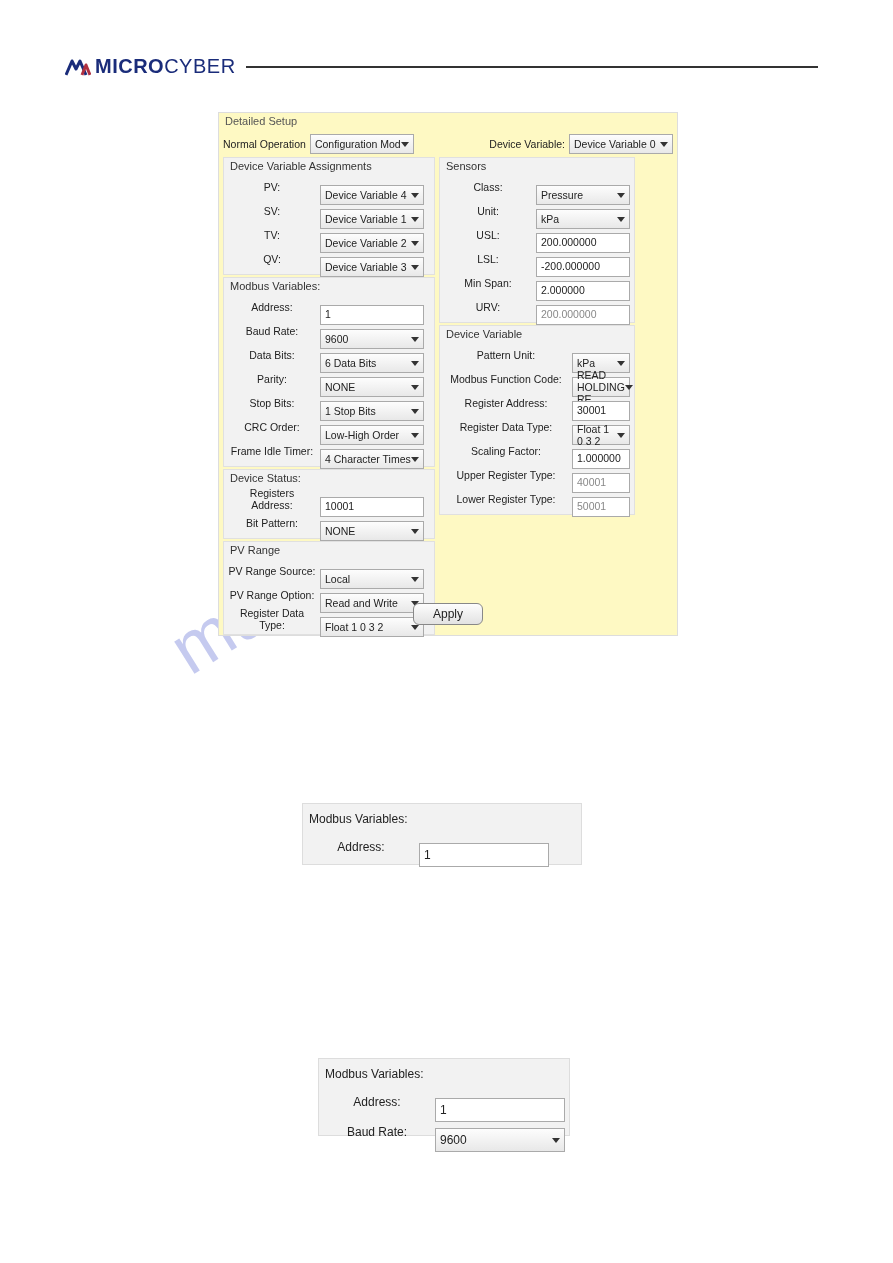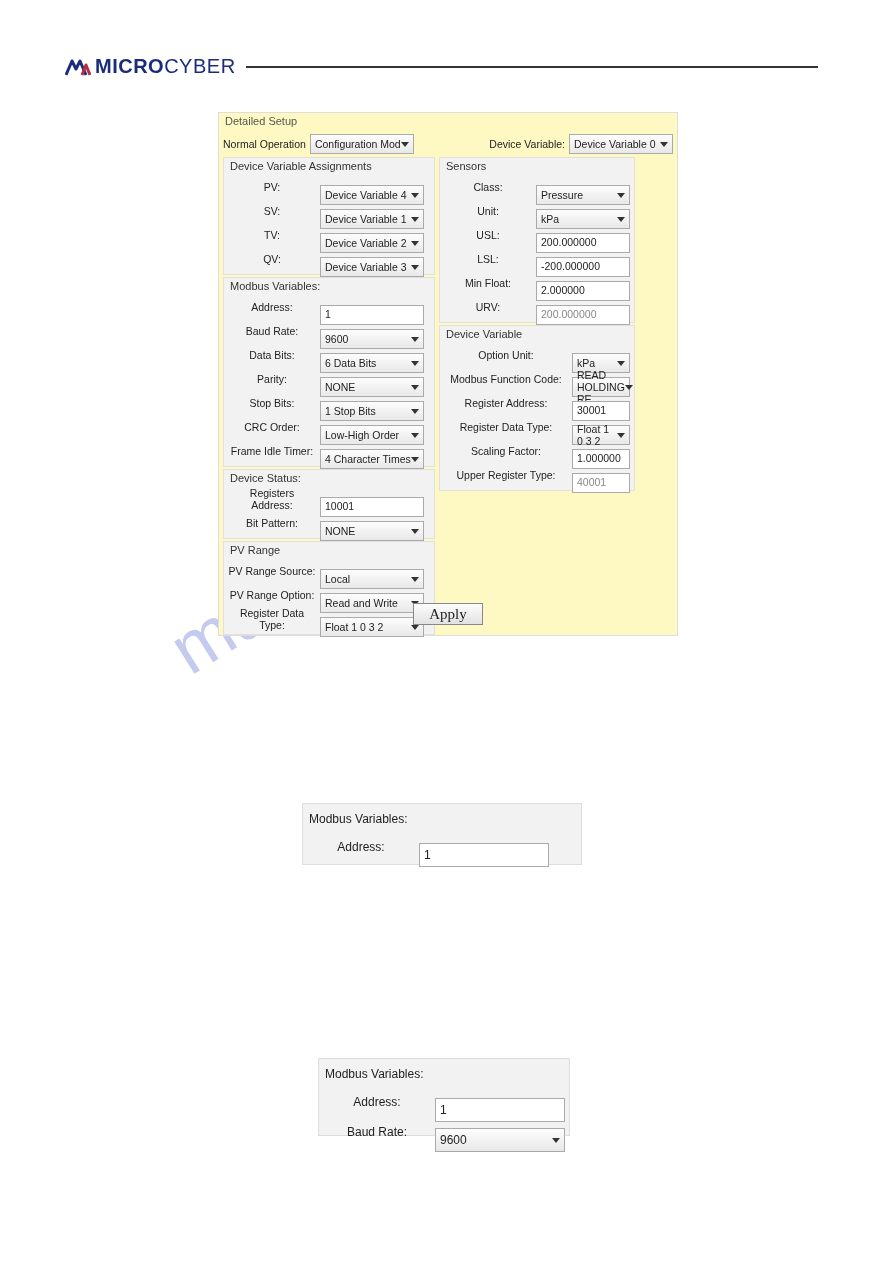--- a/index.html
+++ b/index.html
@@ -370,7 +370,7 @@
           </div>
         </div>
       <div class="row">
-          <label>Min Float:</label>
+          <label>Min Span:</label>
         <div class="input">
             <span>2.000000</span>
           </div>

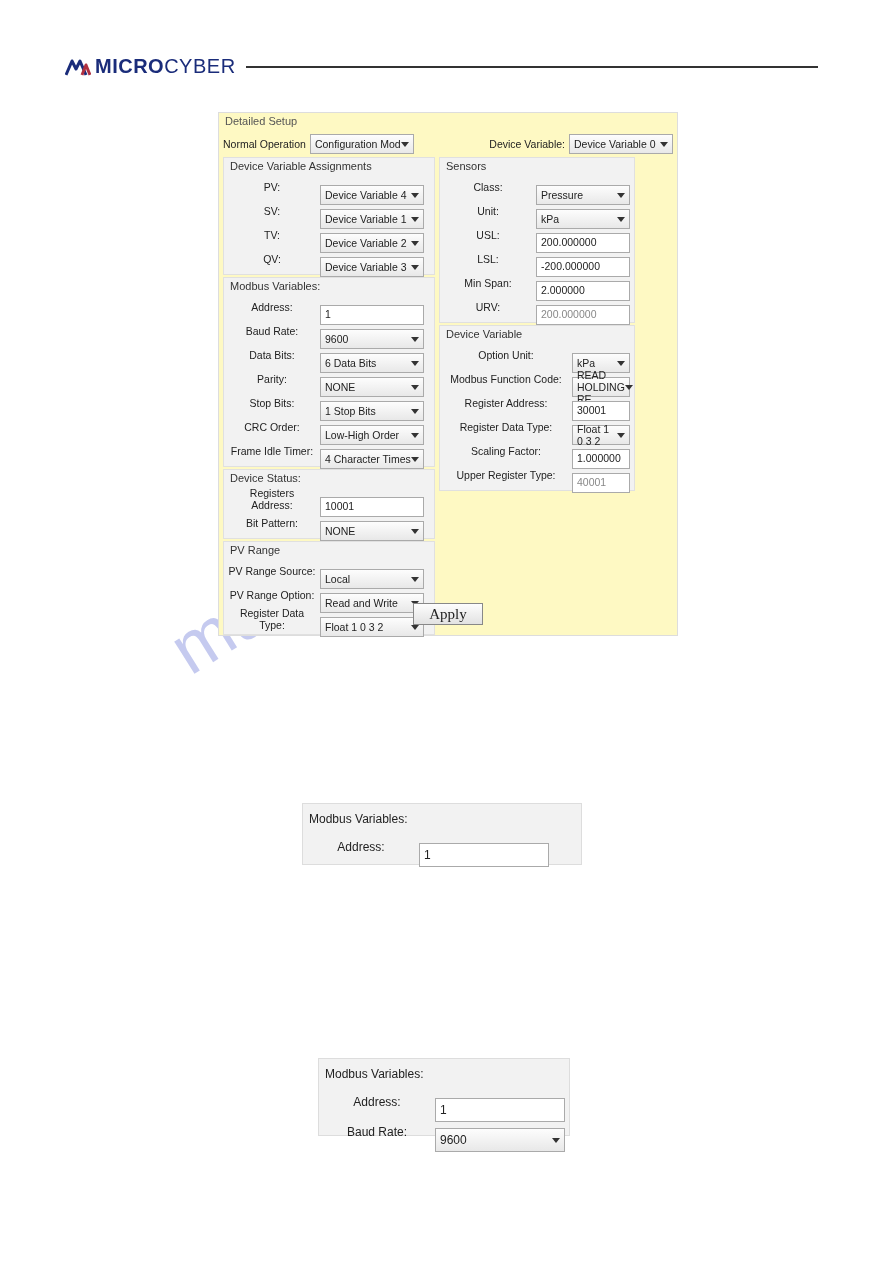--- a/index.html
+++ b/index.html
@@ -386,7 +386,7 @@
     <div class="group">
       <div class="group-title">Device  Variable</div>
       <div class="row wide">
-          <label>Option Unit:</label>
+          <label>Pattern Unit:</label>
         <div class="select" style="max-width:100px">
             <span>kPa</span>
             <span class="caret"></span>

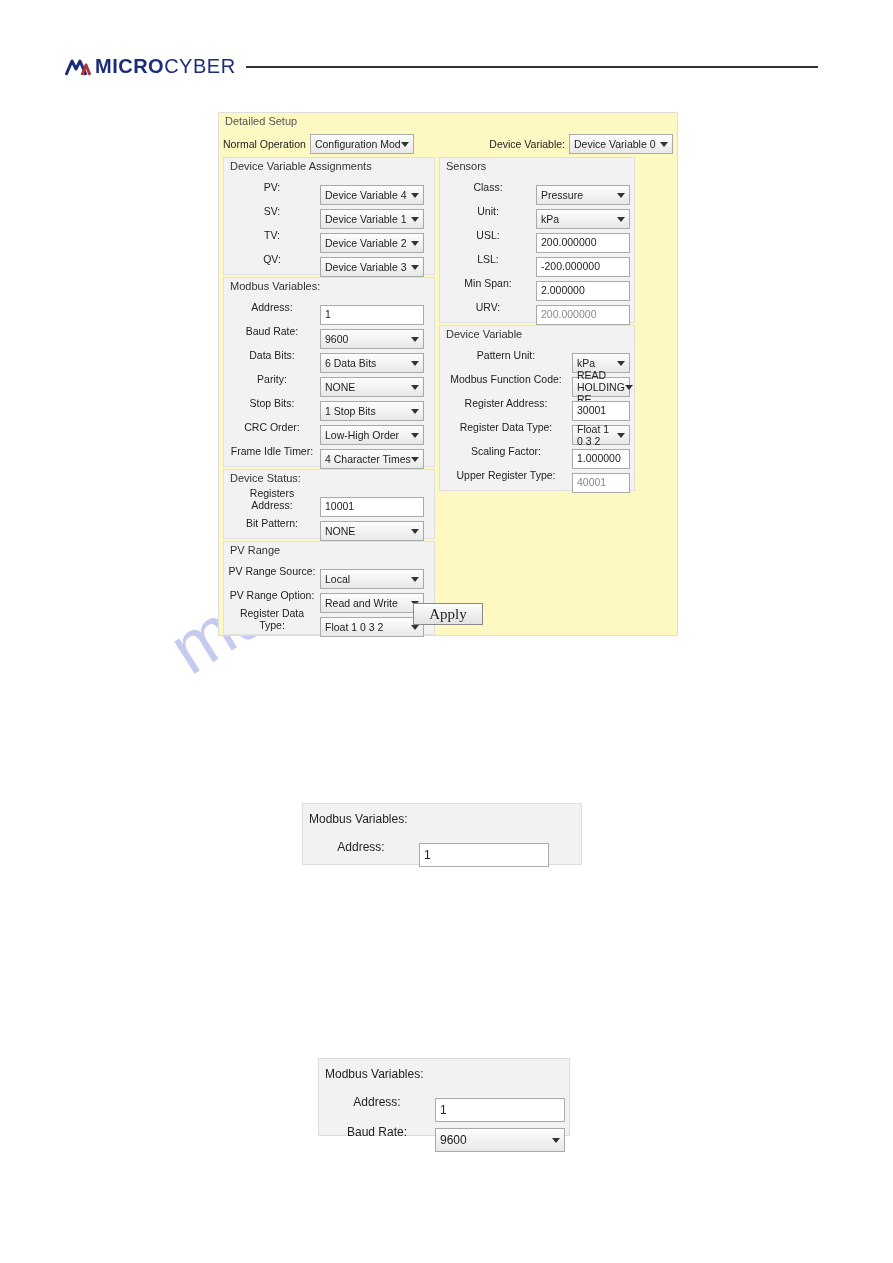--- a/index.html
+++ b/index.html
@@ -424,6 +424,12 @@
             <span>40001</span>
           </div>
         </div>
+      <div class="row wide">
+          <label>Lower Register Type:</label>
+        <div class="input ro" style="max-width:100px">
+            <span>50001</span>
+          </div>
+        </div>
     </div>
   </div>
 

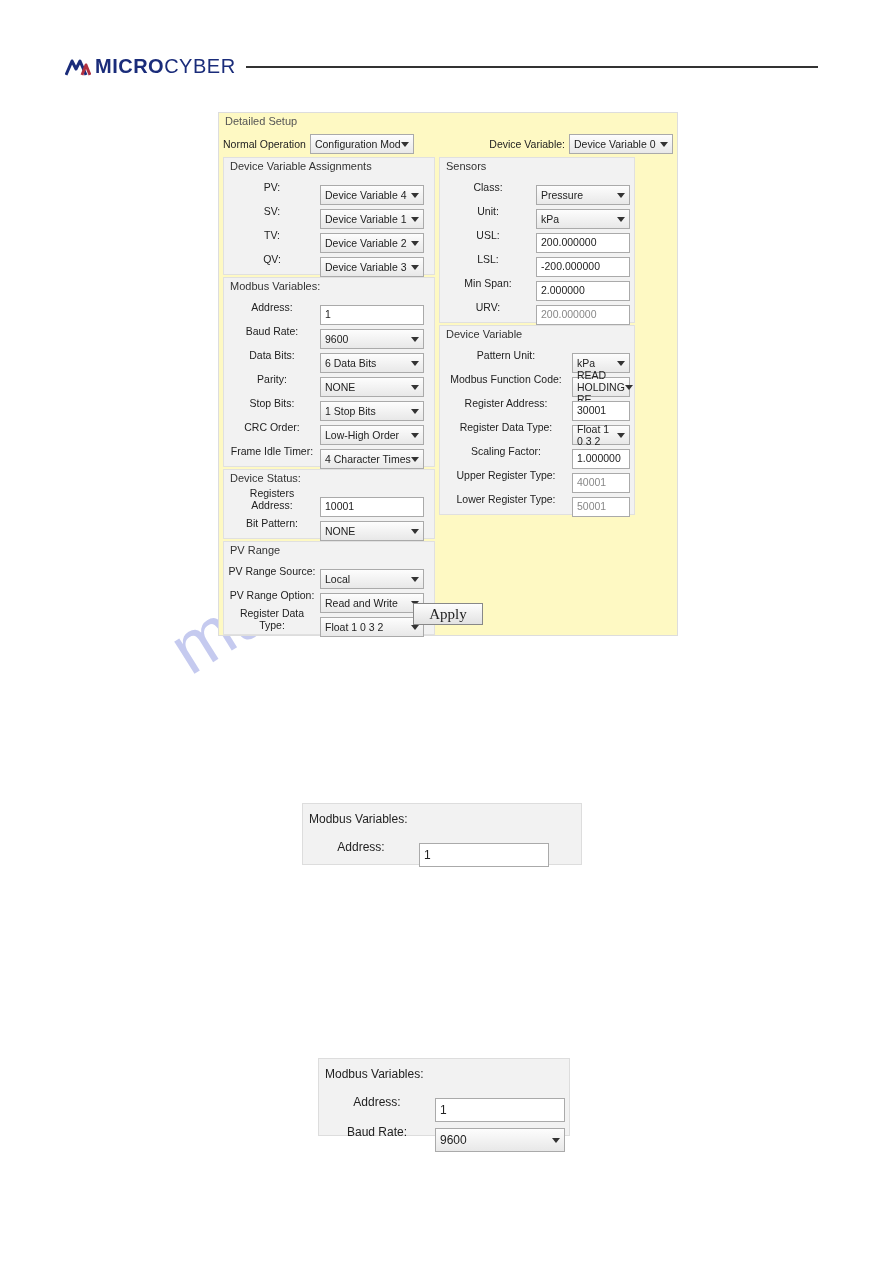--- a/index.html
+++ b/index.html
@@ -137,13 +137,12 @@
     height: 22px;
     background: linear-gradient(#fdfdfd,#e2e2e2);
     border: 1px solid #888;
-    border-radius: 0;
-    font-size: 15px;
+    border-radius: 6px;
+    font-size: 12px;
     display: flex;
     align-items: center;
     justify-content: center;
     cursor: pointer;
-    font-family: Liberation Serif, serif;
   }
   
   .watermark {

